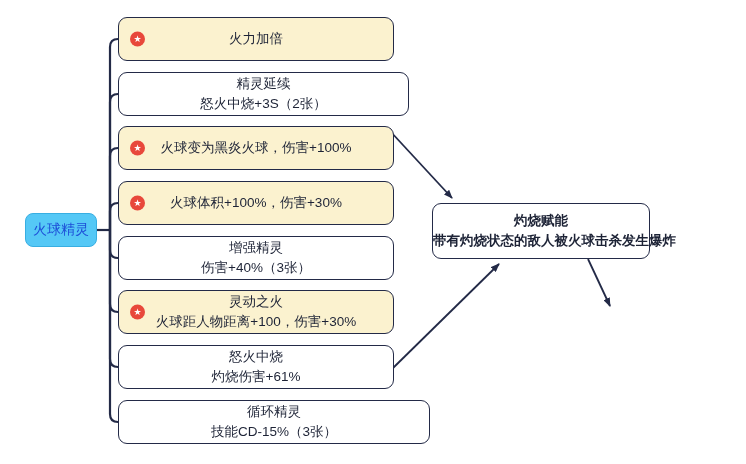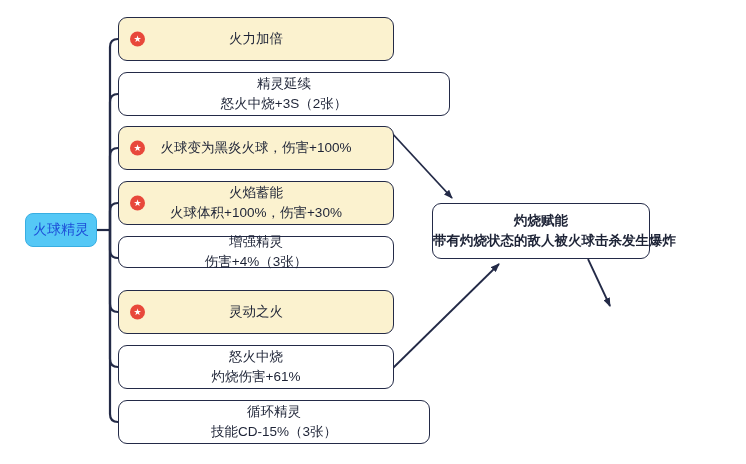--- a/index.html
+++ b/index.html
@@ -70,7 +70,7 @@
         <span class="star-badge">★</span>
         <div class="title">火力加倍</div>
       </div>
-      <div class="node" style="left: 118px; top: 72px; width: 332px; height: 44px;">
+      <div class="node" style="left: 118px; top: 72px; width: 291px; height: 44px;">
         <div class="title">精灵延续</div>
         <div class="desc">怒火中烧+3S（2张）</div>
       </div>

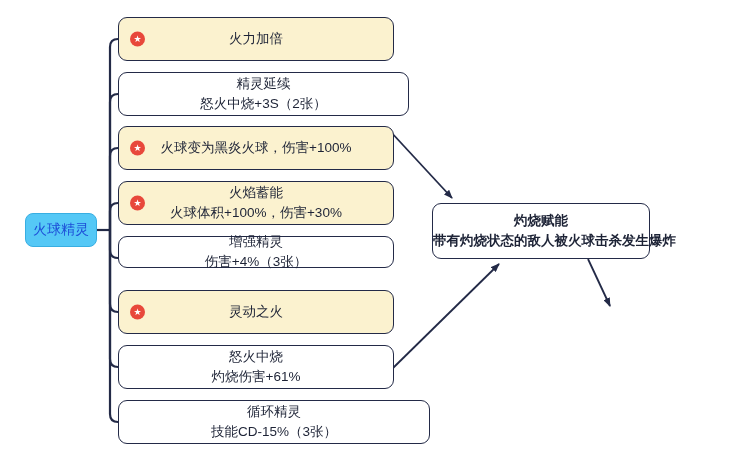--- a/index.html
+++ b/index.html
@@ -80,7 +80,6 @@
       </div>
       <div class="node starred" style="left: 118px; top: 181px; width: 276px; height: 44px;">
         <span class="star-badge">★</span>
-        <div class="title">火焰蓄能</div>
         <div class="desc">火球体积+100%，伤害+30%</div>
       </div>
       <div class="node" style="left: 118px; top: 236px; width: 276px; height: 32px;">

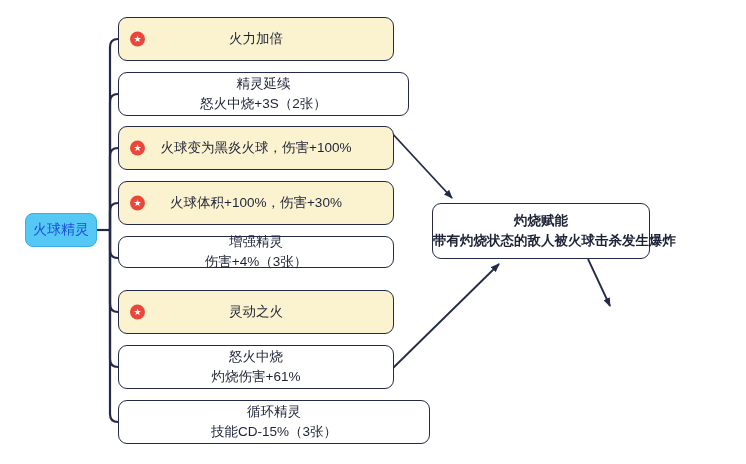--- a/index.html
+++ b/index.html
@@ -82,7 +82,7 @@
         <span class="star-badge">★</span>
         <div class="desc">火球体积+100%，伤害+30%</div>
       </div>
-      <div class="node" style="left: 118px; top: 236px; width: 276px; height: 32px;">
+      <div class="node" style="left: 118px; top: 236px; width: 276px; height: 44px;">
         <div class="title">增强精灵</div>
         <div class="desc">伤害+4%（3张）</div>
       </div>

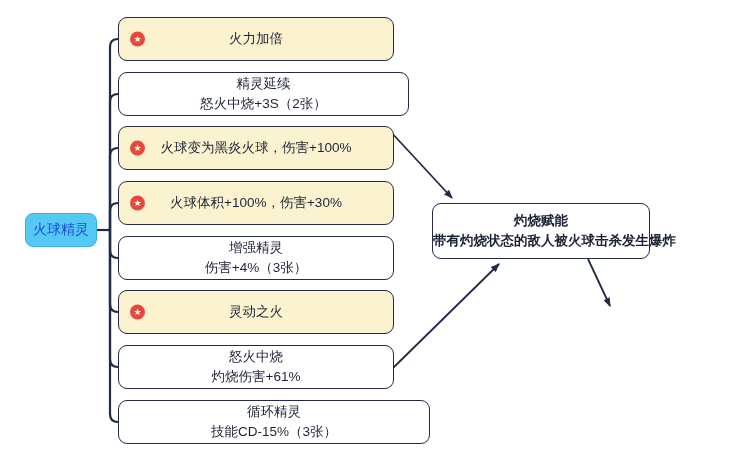--- a/index.html
+++ b/index.html
@@ -84,7 +84,7 @@
       </div>
       <div class="node" style="left: 118px; top: 236px; width: 276px; height: 44px;">
         <div class="title">增强精灵</div>
-        <div class="desc">伤害+4%（3张）</div>
+        <div class="desc">伤害+40%（3张）</div>
       </div>
       <div class="node starred" style="left: 118px; top: 290px; width: 276px; height: 44px;">
         <span class="star-badge">★</span>

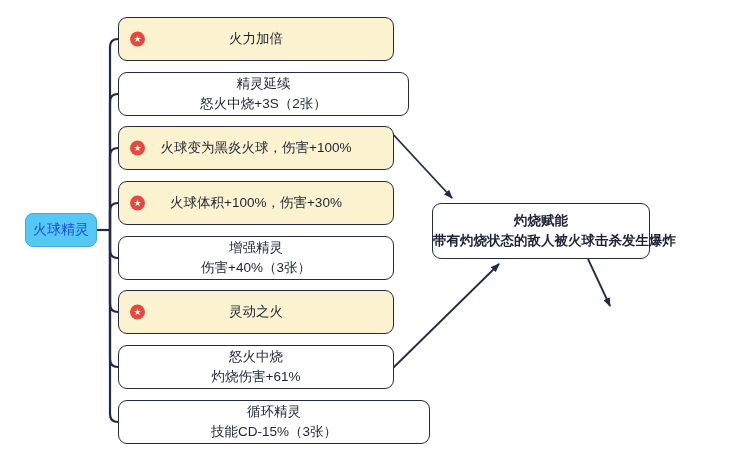--- a/index.html
+++ b/index.html
@@ -89,6 +89,7 @@
       <div class="node starred" style="left: 118px; top: 290px; width: 276px; height: 44px;">
         <span class="star-badge">★</span>
         <div class="title">灵动之火</div>
+        <div class="desc">火球距人物距离+100，伤害+30%</div>
       </div>
       <div class="node" style="left: 118px; top: 345px; width: 276px; height: 44px;">
         <div class="title">怒火中烧</div>

